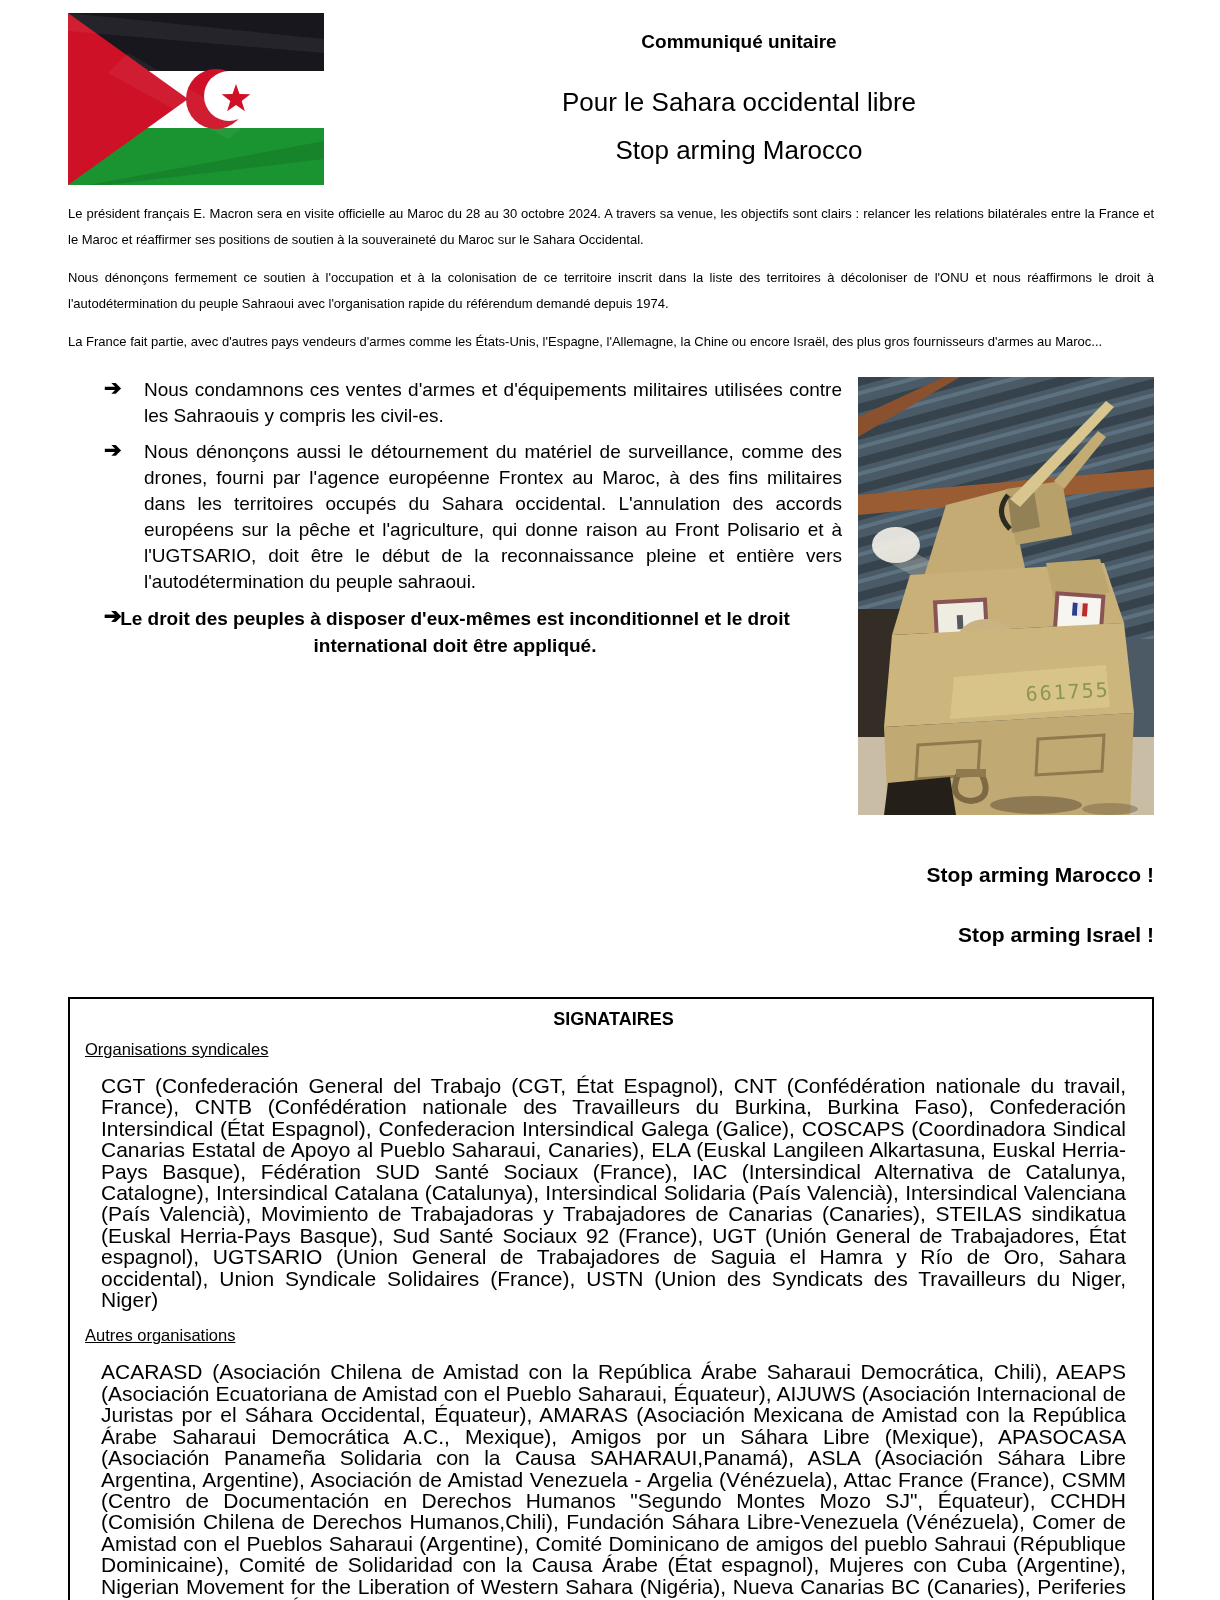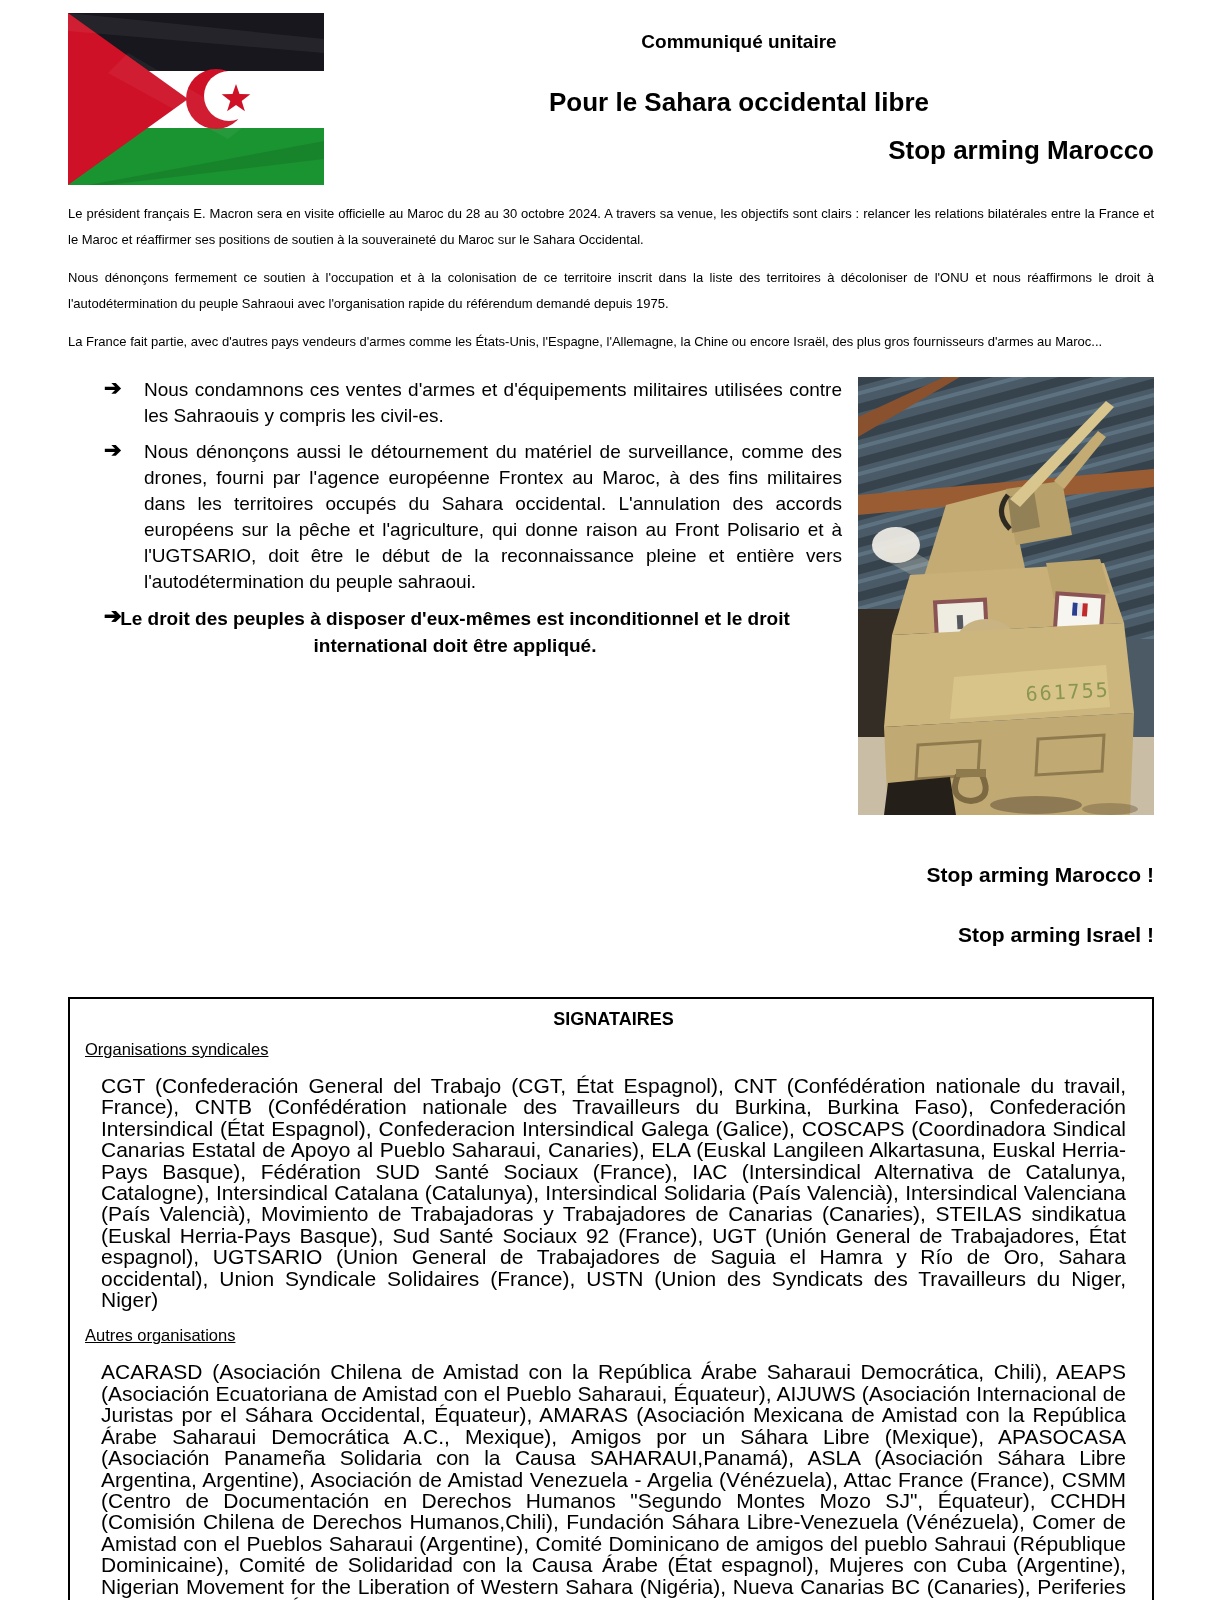--- a/index.html
+++ b/index.html
@@ -19,7 +19,7 @@
   .flag-wrap { flex: 0 0 256px; }
   .head-col { flex: 1; text-align: center; }
   .kicker { font-weight: bold; font-size: 19px; margin-top: 18px; }
-  .title { font-weight: bold; font-size: 26px; }
+  .title { font-weight: normal; font-size: 26px; }
   .t1 { margin-top: 34px; }
   .t2 { margin-top: 17px; text-align: right; }
 

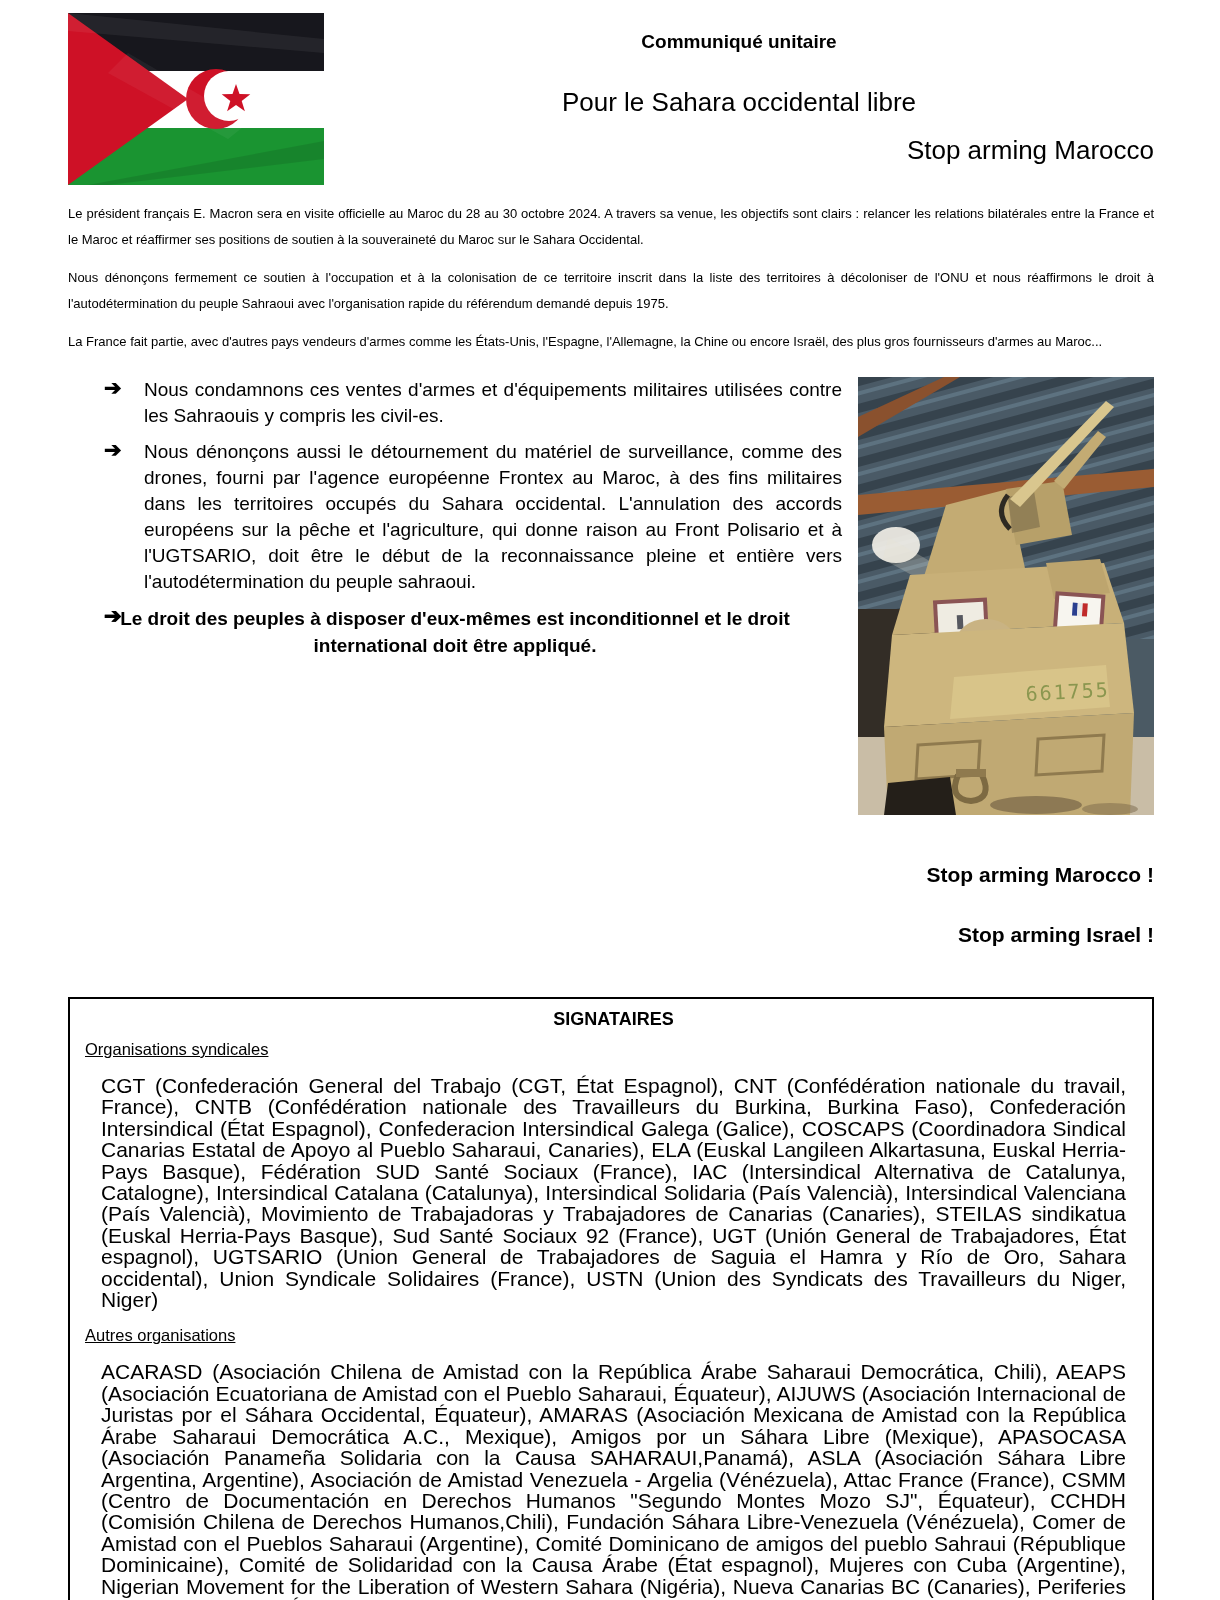--- a/index.html
+++ b/index.html
@@ -21,7 +21,7 @@
   .kicker { font-weight: bold; font-size: 19px; margin-top: 18px; }
   .title { font-weight: normal; font-size: 26px; }
   .t1 { margin-top: 34px; }
-  .t2 { margin-top: 17px; text-align: right; }
+  .t2 { margin-top: 17px; }
 
   
   p.body {

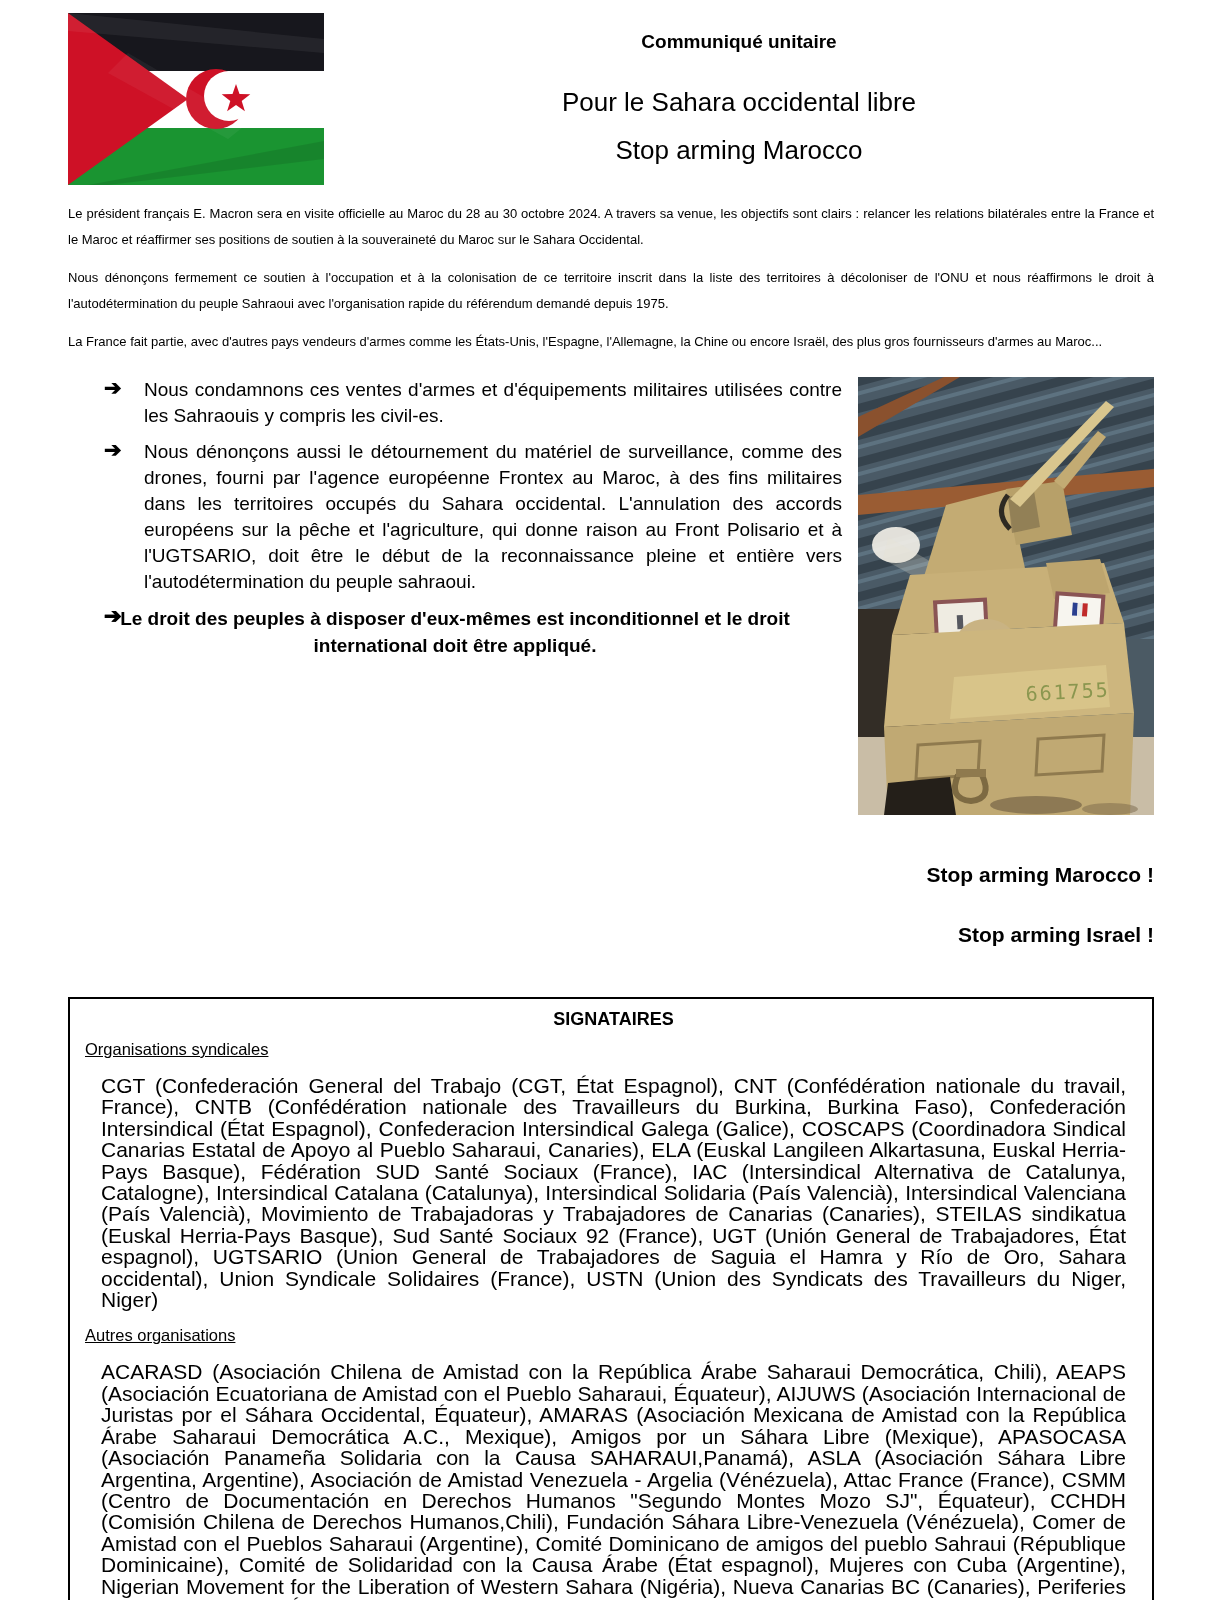--- a/index.html
+++ b/index.html
@@ -105,7 +105,7 @@
   </div>
 
   <p class="body">Le président français E. Macron sera en visite officielle au Maroc du 28 au 30 octobre 2024. A travers sa venue, les objectifs sont clairs : relancer les relations bilatérales entre la France et le Maroc et réaffirmer ses positions de soutien à la souveraineté du Maroc sur le Sahara Occidental.</p>
-  <p class="body">Nous dénonçons fermement ce soutien à l'occupation et à la colonisation de ce territoire inscrit dans la liste des territoires à décoloniser de l'ONU et nous réaffirmons le droit à l'autodétermination du peuple Sahraoui avec l'organisation rapide du référendum demandé depuis 1975.</p>
+  <p class="body">Nous dénonçons fermement ce soutien à l'occupation et à la colonisation de ce territoire inscrit dans la liste des territoires à décoloniser de l'ONU et nous réaffirmons le droit à l'autodétermination du peuple Sahraoui avec l'organisation rapide du référendum demandé depuis 1974.</p>
   <p class="body">La France fait partie, avec d'autres pays vendeurs d'armes comme les États-Unis, l'Espagne, l'Allemagne, la Chine ou encore Israël, des plus gros fournisseurs d'armes au Maroc...</p>
 
   <div class="content-row">

